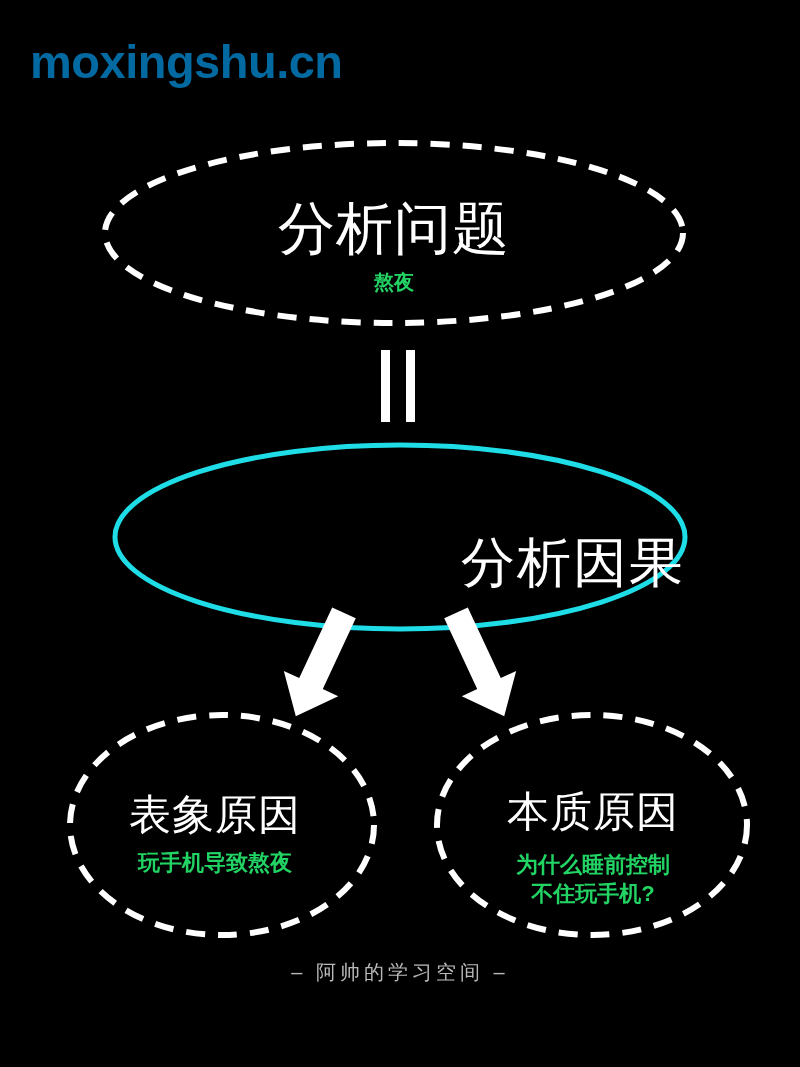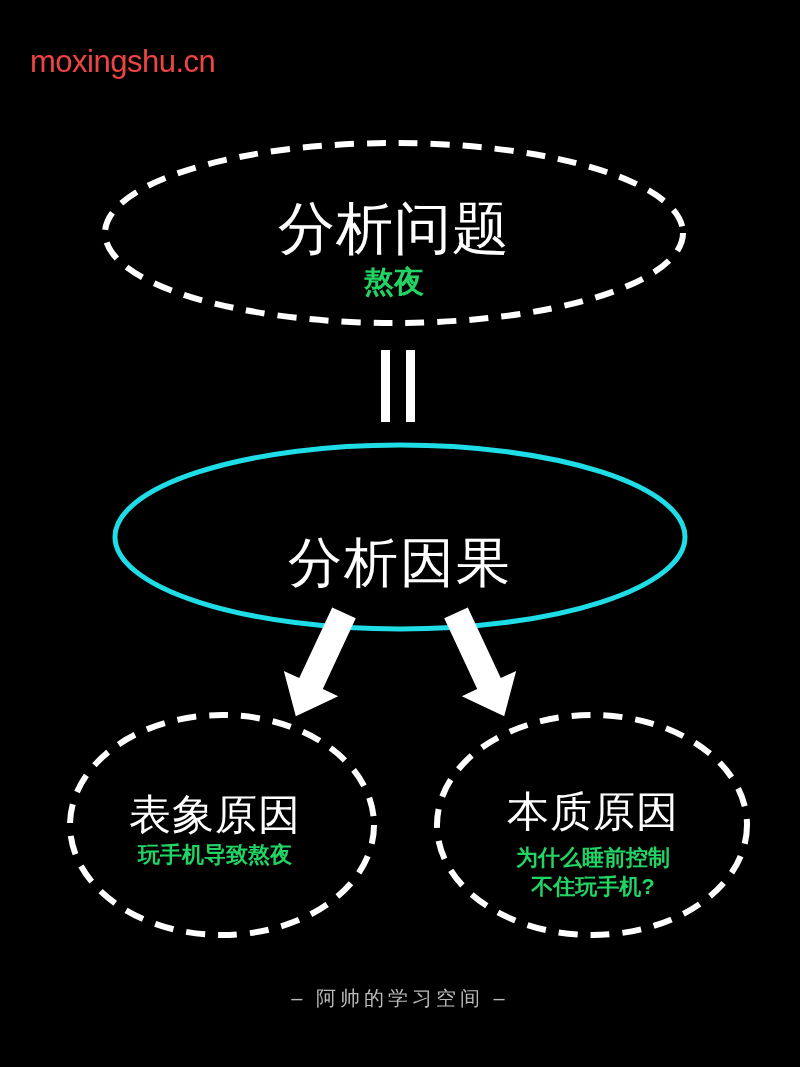--- a/index.html
+++ b/index.html
@@ -30,11 +30,11 @@
     position: absolute;
     left: 30px;
     top: 34px;
-    font-size: 31px;
+    font-size: 47px;
     line-height: 56px;
     letter-spacing: -0.5px;
-    color: #ef4444;
-    font-weight: 400;
+    color: #0369a1;
+    font-weight: 700;
     white-space: nowrap;
     user-select: none;
   }

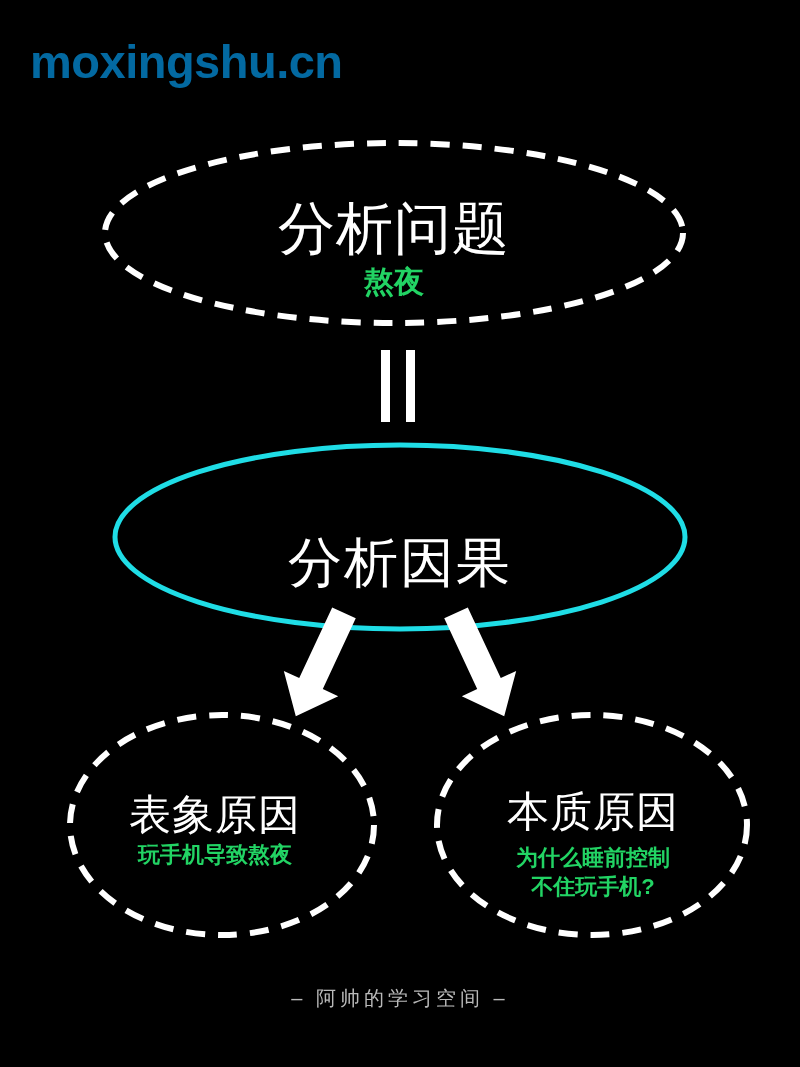--- a/index.html
+++ b/index.html
@@ -75,7 +75,7 @@
     letter-spacing: 1px;
   }
   #node-problem .node-sub {
-    font-size: 30px;
+    font-size: 20px;
     line-height: 38px;
     margin-top: 2px;
   }

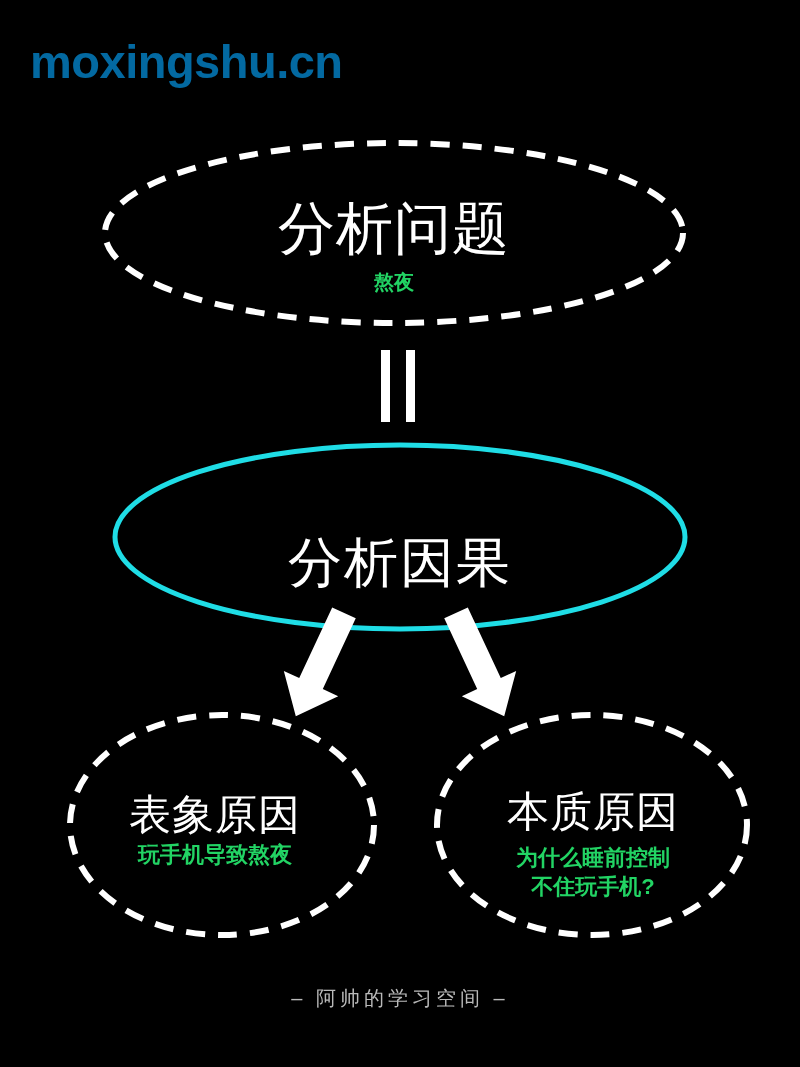--- a/index.html
+++ b/index.html
@@ -90,6 +90,7 @@
     font-size: 54px;
     line-height: 64px;
     letter-spacing: 2px;
+    text-align: right;
   }
 
   

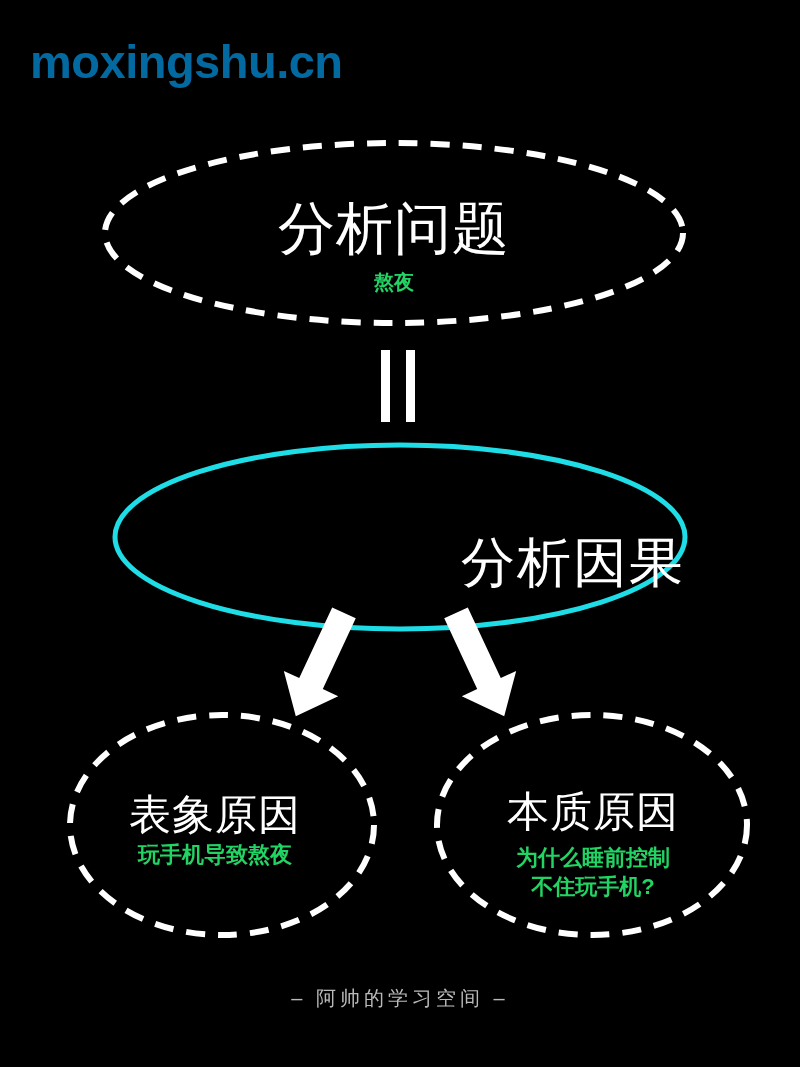--- a/index.html
+++ b/index.html
@@ -107,6 +107,7 @@
   #node-surface .node-sub {
     font-size: 22px;
     line-height: 30px;
+    margin-top: 8px;
   }
 
   

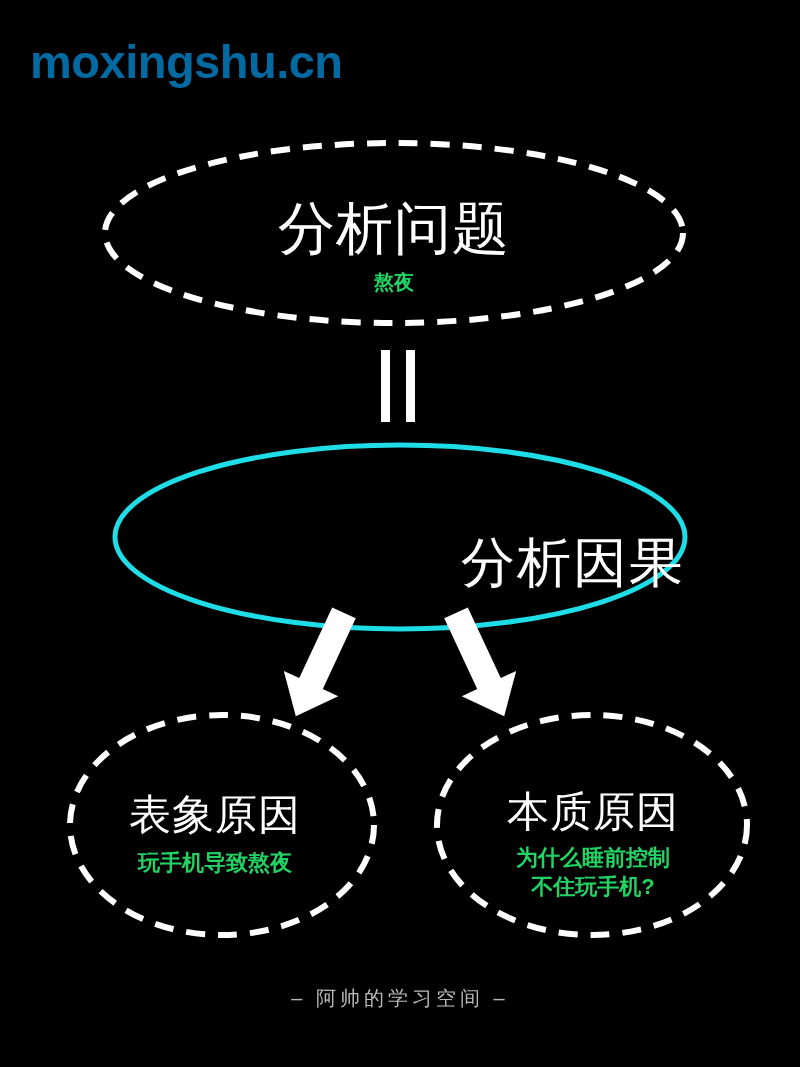--- a/index.html
+++ b/index.html
@@ -124,7 +124,7 @@
   #node-root .node-sub {
     font-size: 22px;
     line-height: 29px;
-    margin-top: 6px;
+    margin-top: 13px;
     white-space: normal;
   }
   #node-root .node-sub .line2 { display: block; text-align: center; }

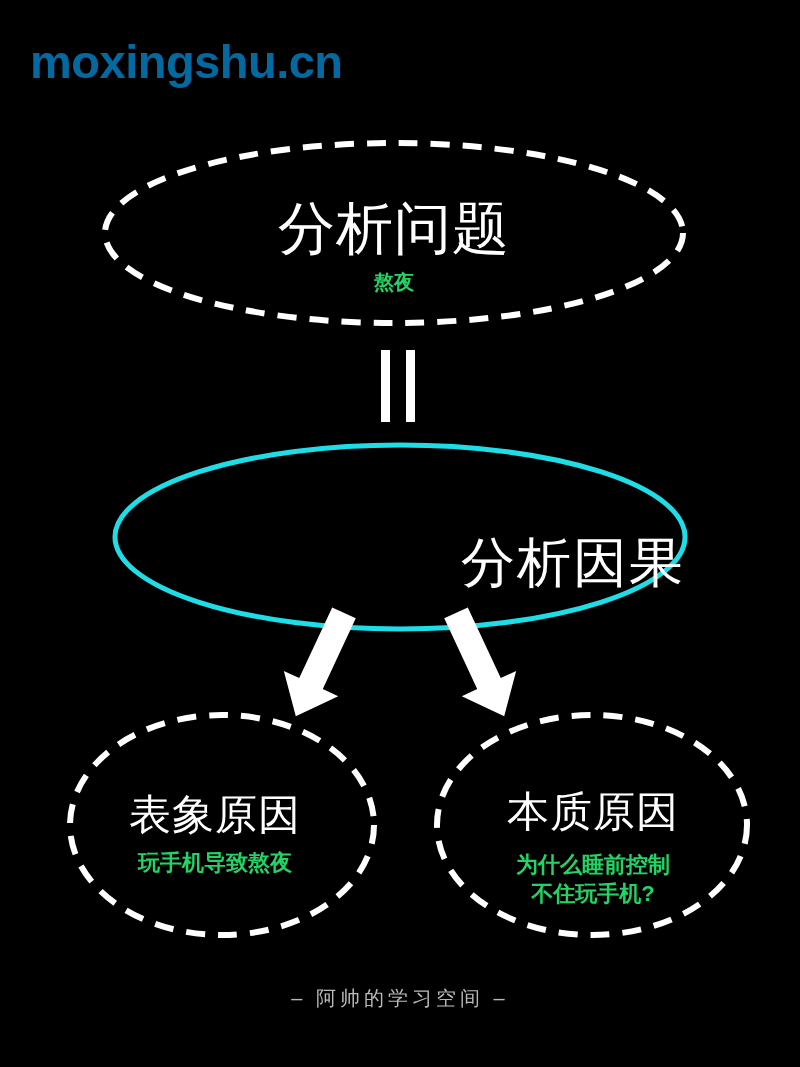--- a/index.html
+++ b/index.html
@@ -133,7 +133,7 @@
   .footer {
     position: absolute;
     left: 0;
-    top: 985px;
+    top: 959px;
     width: 800px;
     text-align: center;
     font-size: 20px;

